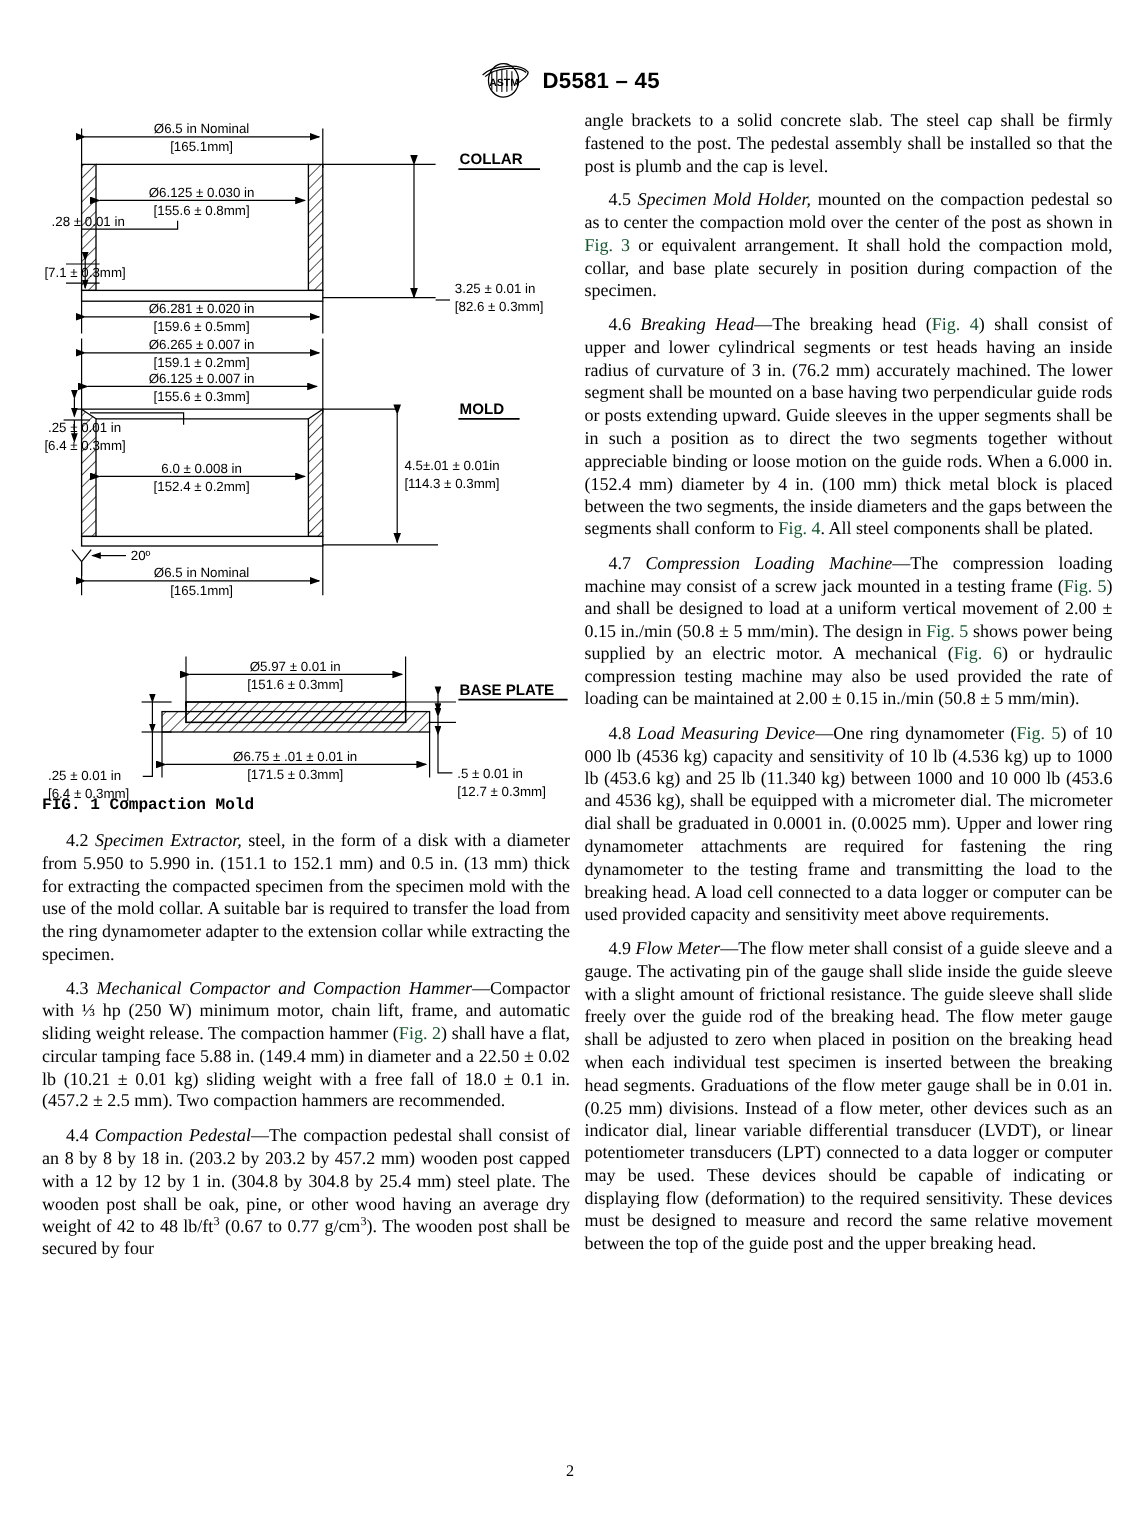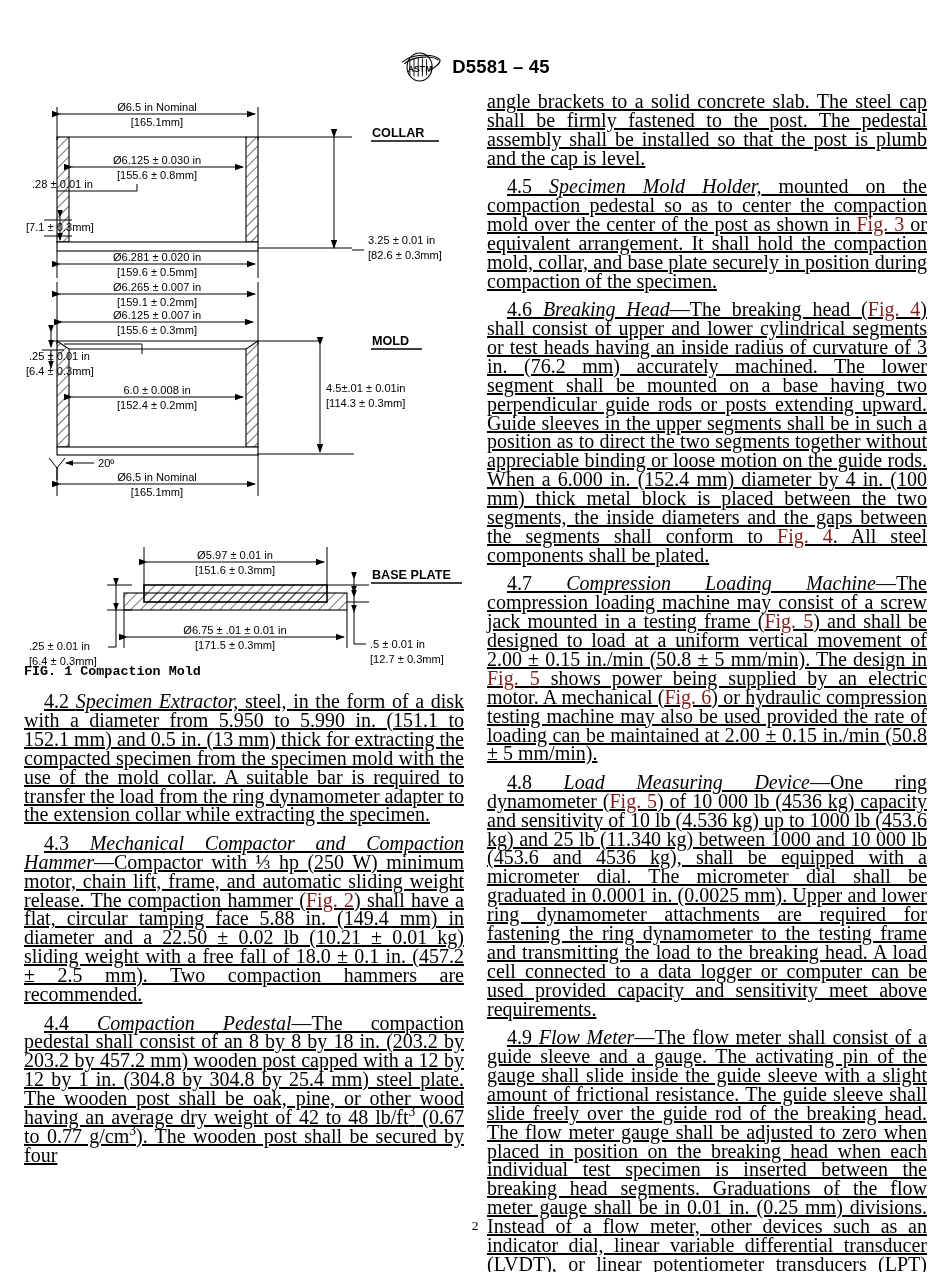--- a/index.html
+++ b/index.html
@@ -50,7 +50,7 @@
   
   .col-left {
     position: absolute;
-    left: 24px;
+    left: 35px;
     top: 92px;
     width: 440px;
   }

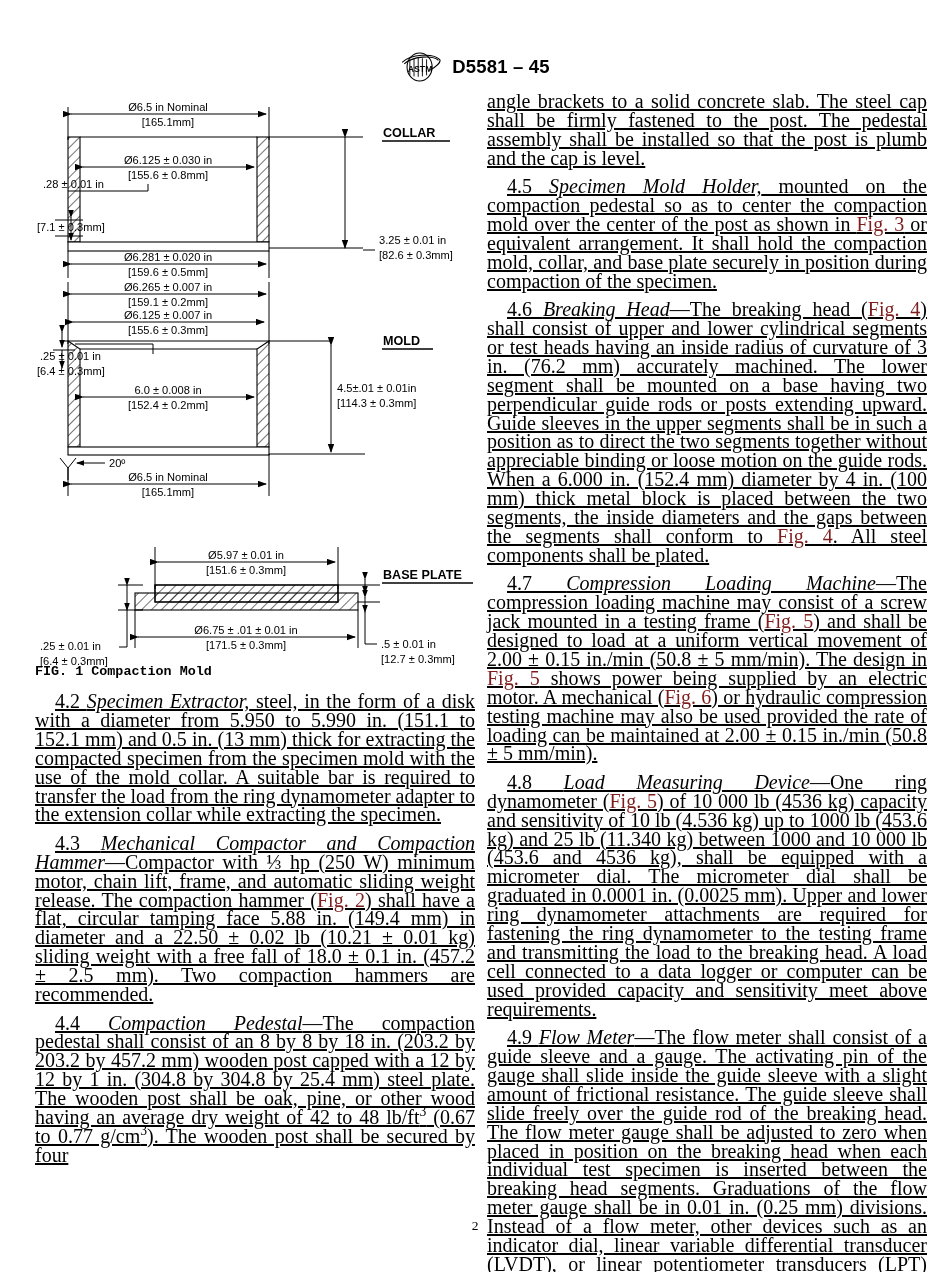--- a/index.html
+++ b/index.html
@@ -63,12 +63,11 @@
 
   p.para {
     margin: 0 0 9.5px 0;
-    font-size: 20px;
+    font-size: 15px;
     line-height: 18.9px;
     text-align: justify;
     text-justify: inter-word;
     hyphens: none;
-    text-decoration: underline;
   }
   p.para.indent { text-indent: 20px; }
   .it { font-style: italic; }

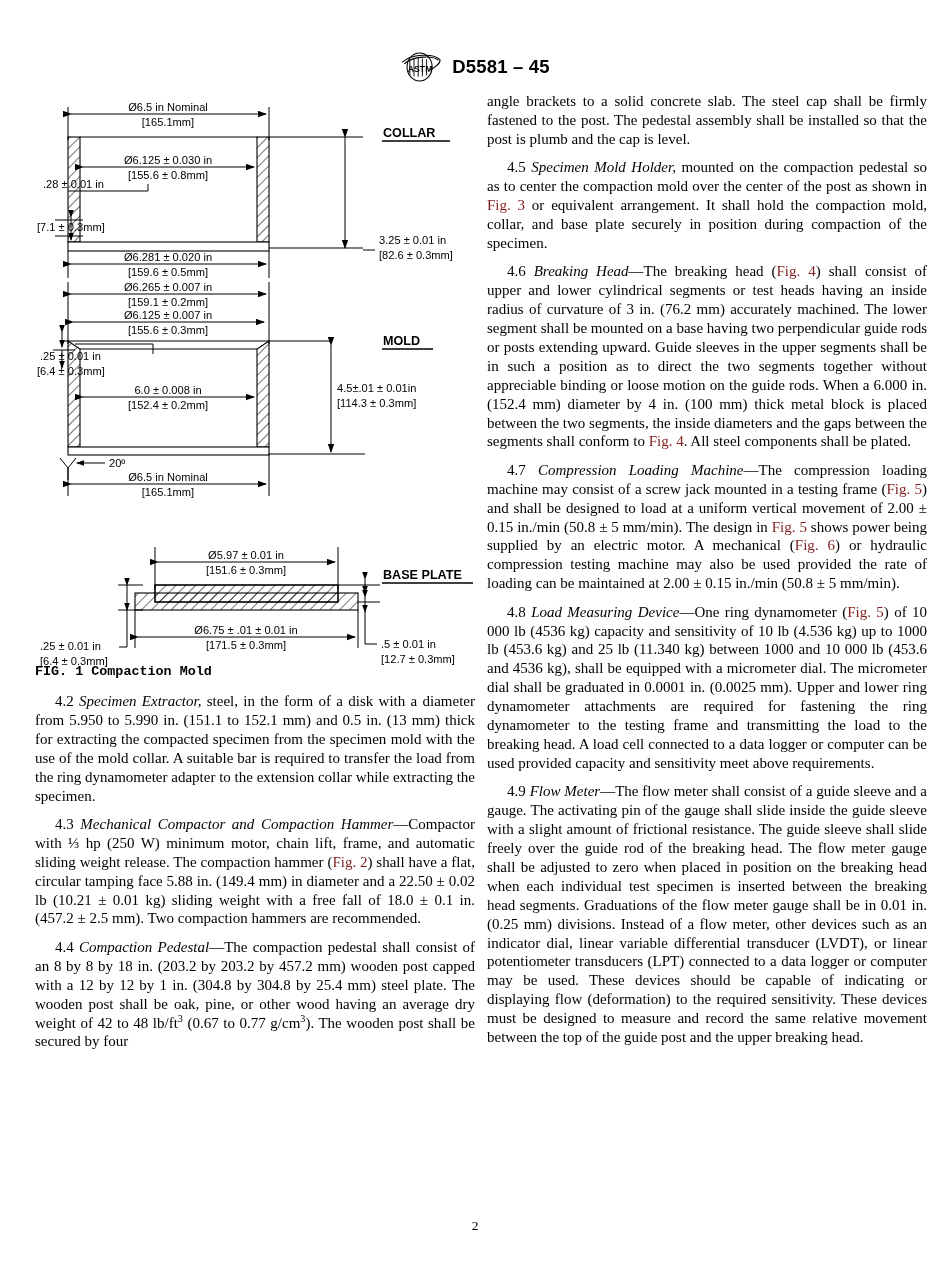--- a/index.html
+++ b/index.html
@@ -71,7 +71,7 @@
   }
   p.para.indent { text-indent: 20px; }
   .it { font-style: italic; }
-  .ref { color: #7f1d1d; }
+  .ref { color: #14532d; }
   sup { font-size: 0.68em; vertical-align: super; line-height: 0; }
 
   

